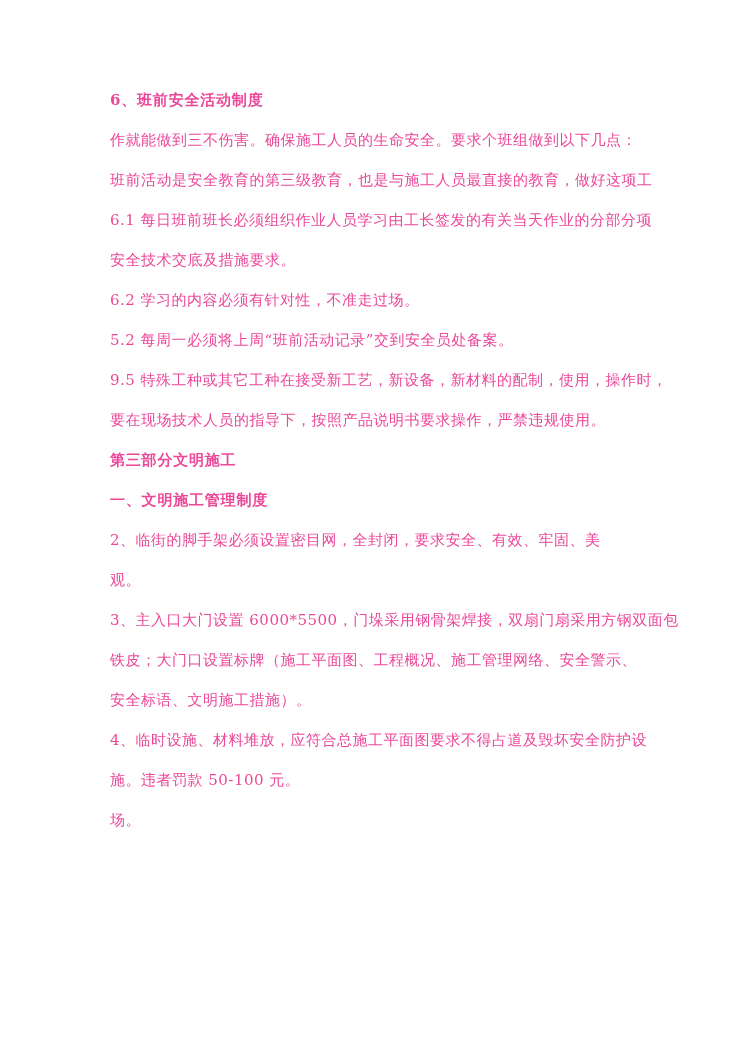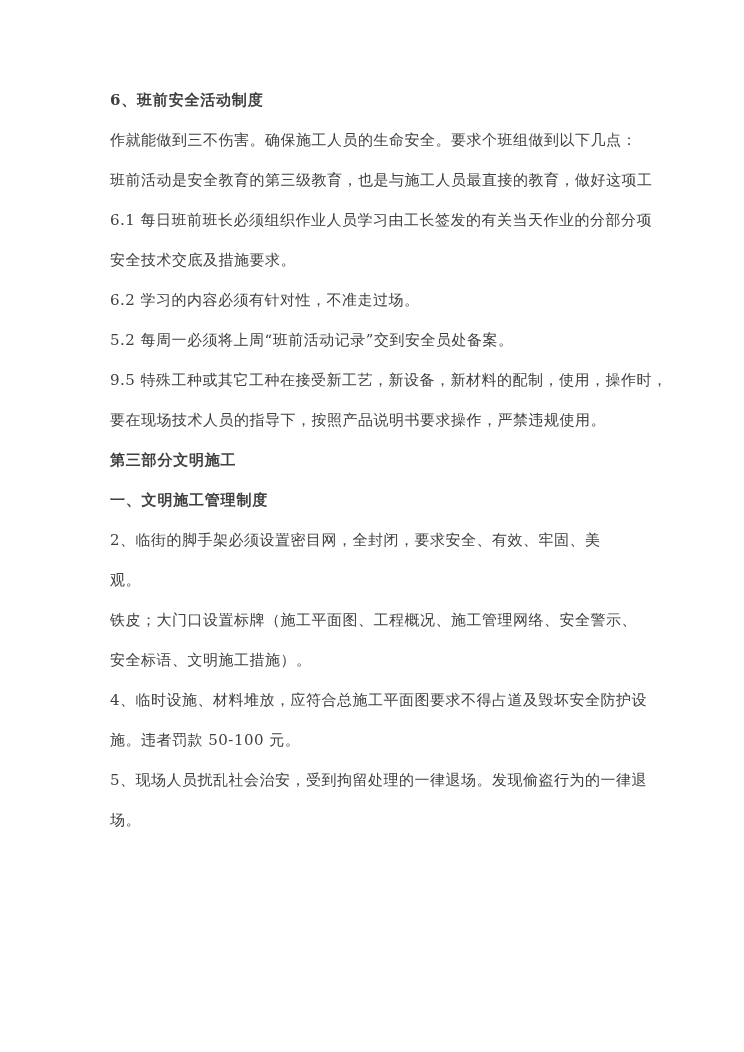--- a/index.html
+++ b/index.html
@@ -16,7 +16,7 @@
     padding: 80px 90px 0 110px;
     font-family: "DejaVu Serif", "Liberation Serif", serif;
     font-size: 15px;
-    color: #404040;
+    color: #ec4899;
     letter-spacing: 0.5px;
     overflow: hidden;
   }

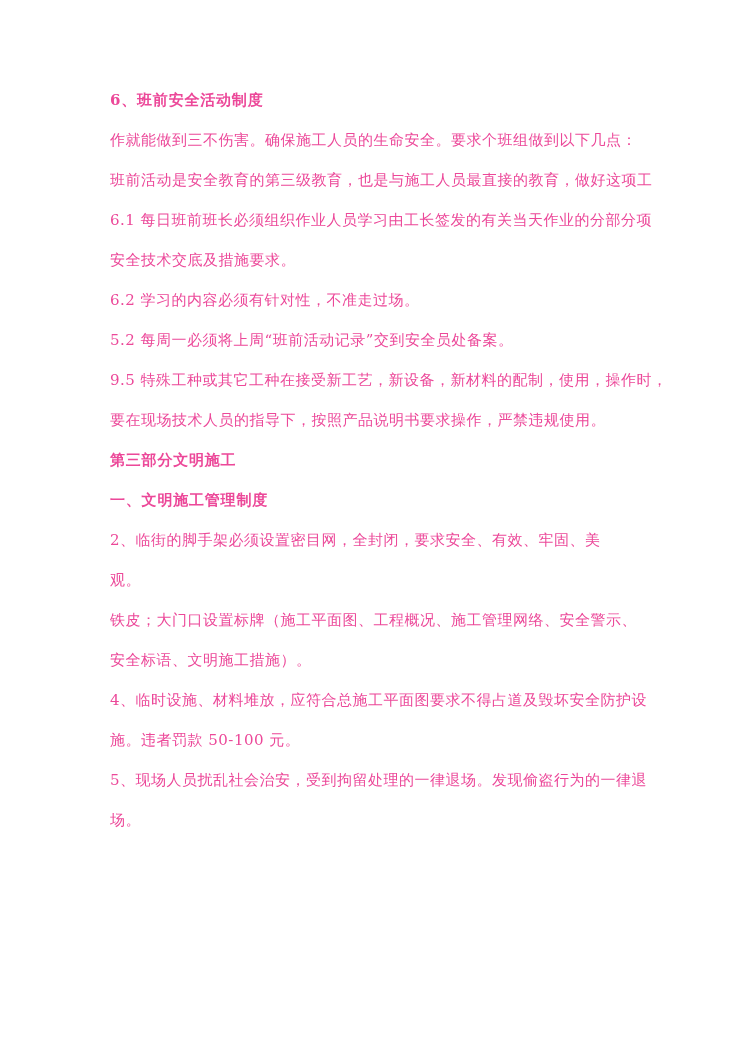--- a/index.html
+++ b/index.html
@@ -82,6 +82,7 @@
   </div>
 
   <div class="para">
+    <div class="line">3、主入口大门设置 6000*5500，门垛采用钢骨架焊接，双扇门扇采用方钢双面包</div>
     <div class="line">铁皮；大门口设置标牌（施工平面图、工程概况、施工管理网络、安全警示、</div>
     <div class="line">安全标语、文明施工措施）。</div>
   </div>

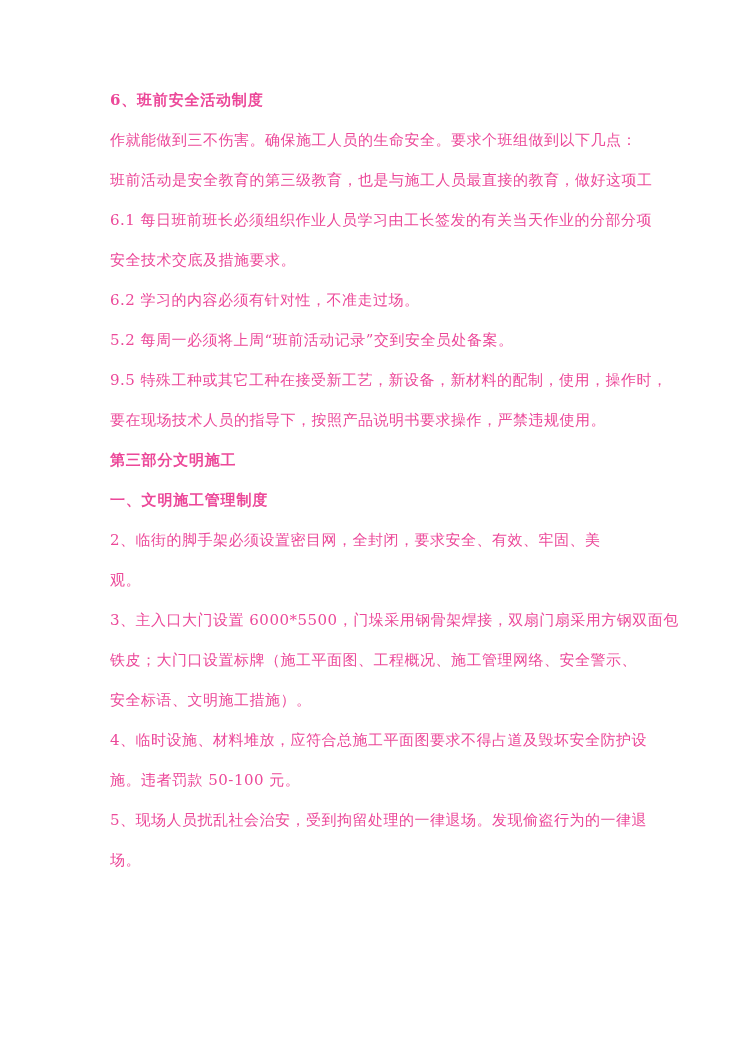--- a/index.html
+++ b/index.html
@@ -93,7 +93,6 @@
   </div>
 
   <div class="para">
-    <div class="line">5、现场人员扰乱社会治安，受到拘留处理的一律退场。发现偷盗行为的一律退</div>
     <div class="line">场。</div>
   </div>
 

